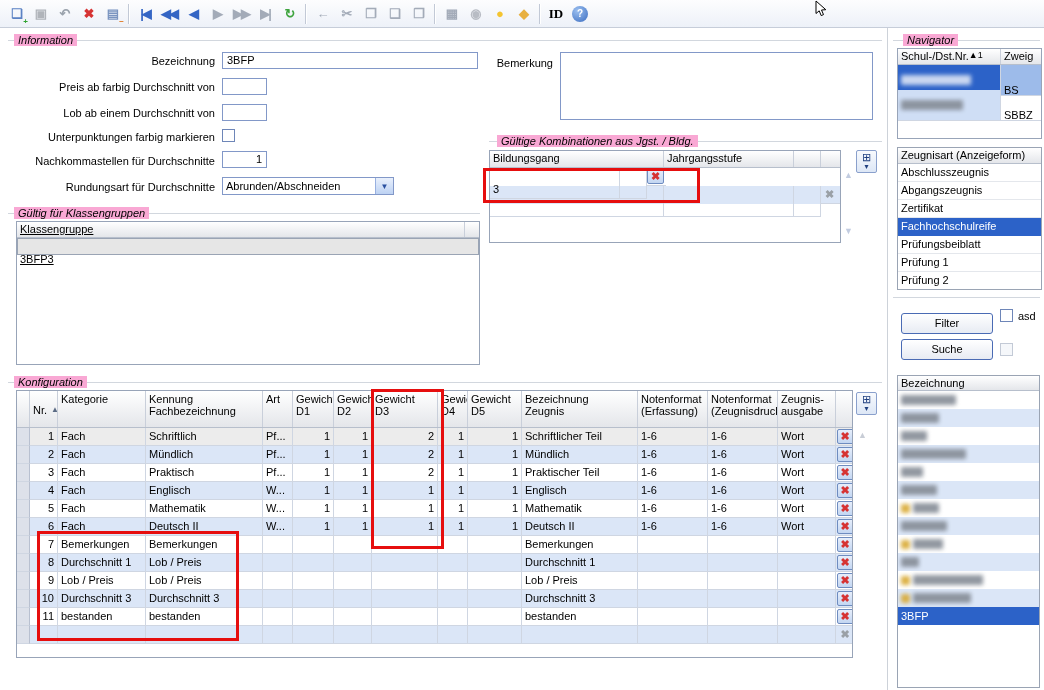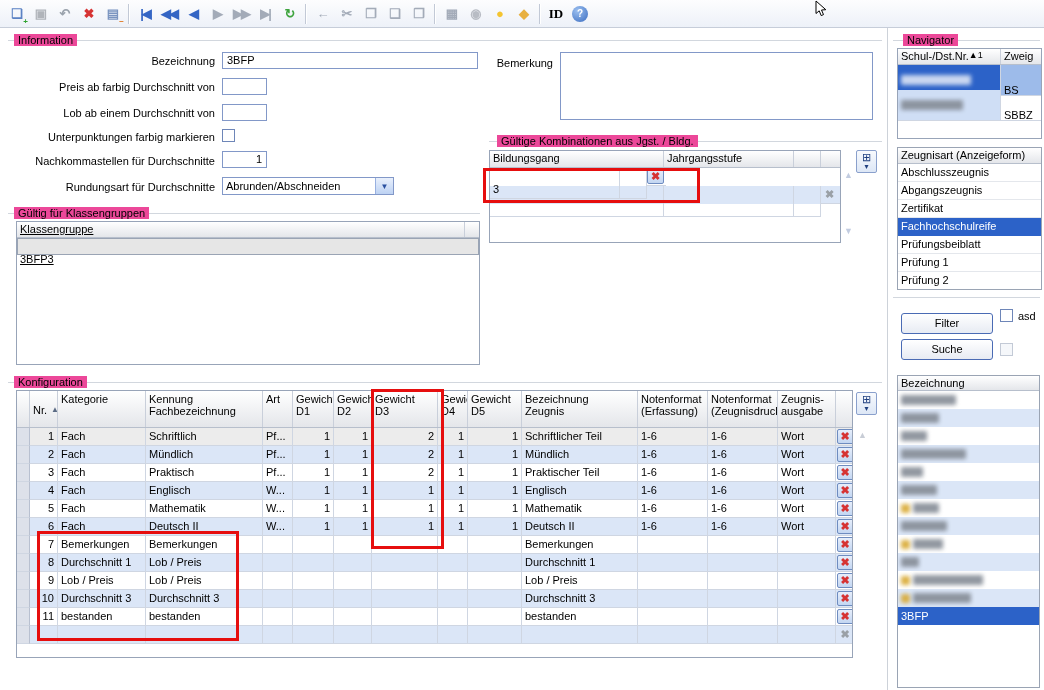--- a/index.html
+++ b/index.html
@@ -16,7 +16,7 @@
   
   .hline{position:absolute;height:1px;background:#d2d7de;box-shadow:0 1px 0 #ffffff;}
   .vline{position:absolute;width:1px;background:#cdd2d9;box-shadow:1px 0 0 #ffffff;}
-  .grp-label{position:absolute;background:#ec4899;padding:0 4px;z-index:2;white-space:nowrap;}
+  .grp-label{position:absolute;background:#f9a8d4;padding:0 4px;z-index:2;white-space:nowrap;font-style:italic;}
   .fld-label{position:absolute;text-align:right;white-space:nowrap;}
   
   .inp{position:absolute;background:#fff;border:1px solid #8298c8;box-sizing:border-box;padding:1px 4px;line-height:13px;}

